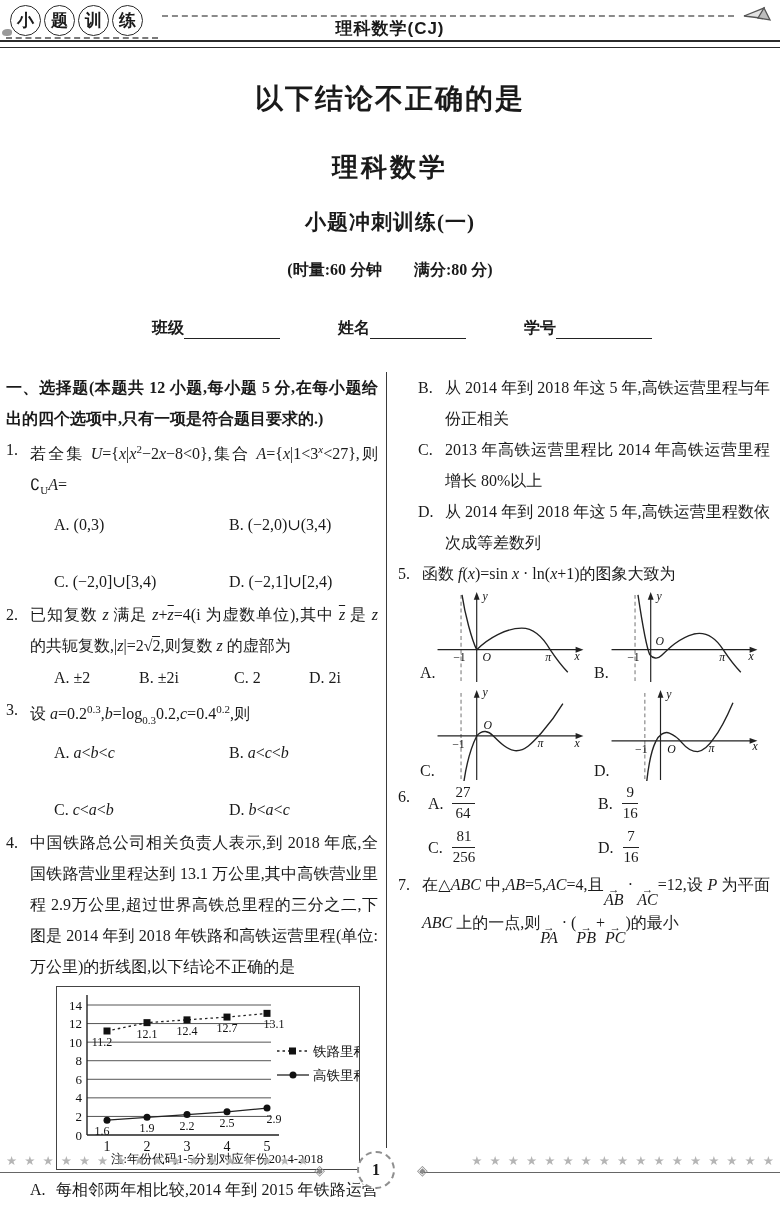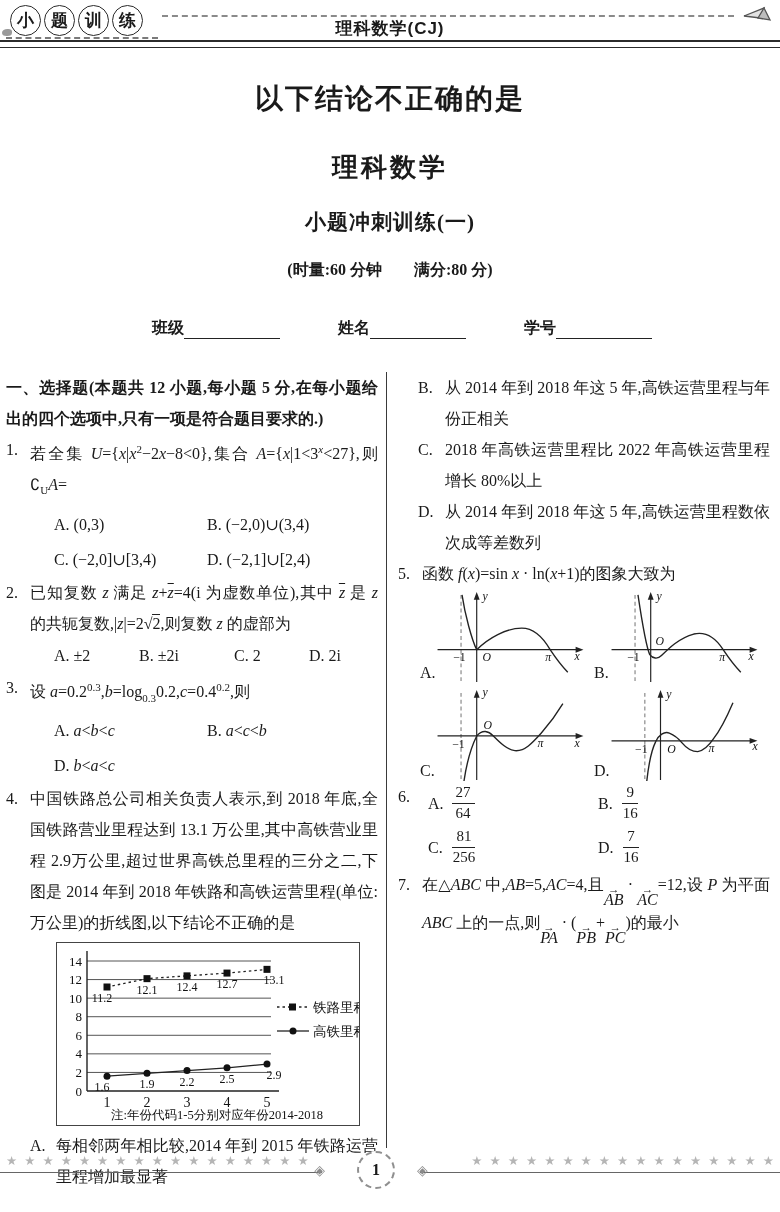--- a/index.html
+++ b/index.html
@@ -221,7 +221,7 @@
       </div>
       <div class="hang">
         <span class="olab">C.</span>
-        <span>2018 年高铁运营里程比 2022 年高铁运营里程增长 80%以上</span>
+        <span>2013 年高铁运营里程比 2014 年高铁运营里程增长 80%以上</span>
       </div>
       <div class="hang">
         <span class="olab">D.</span>

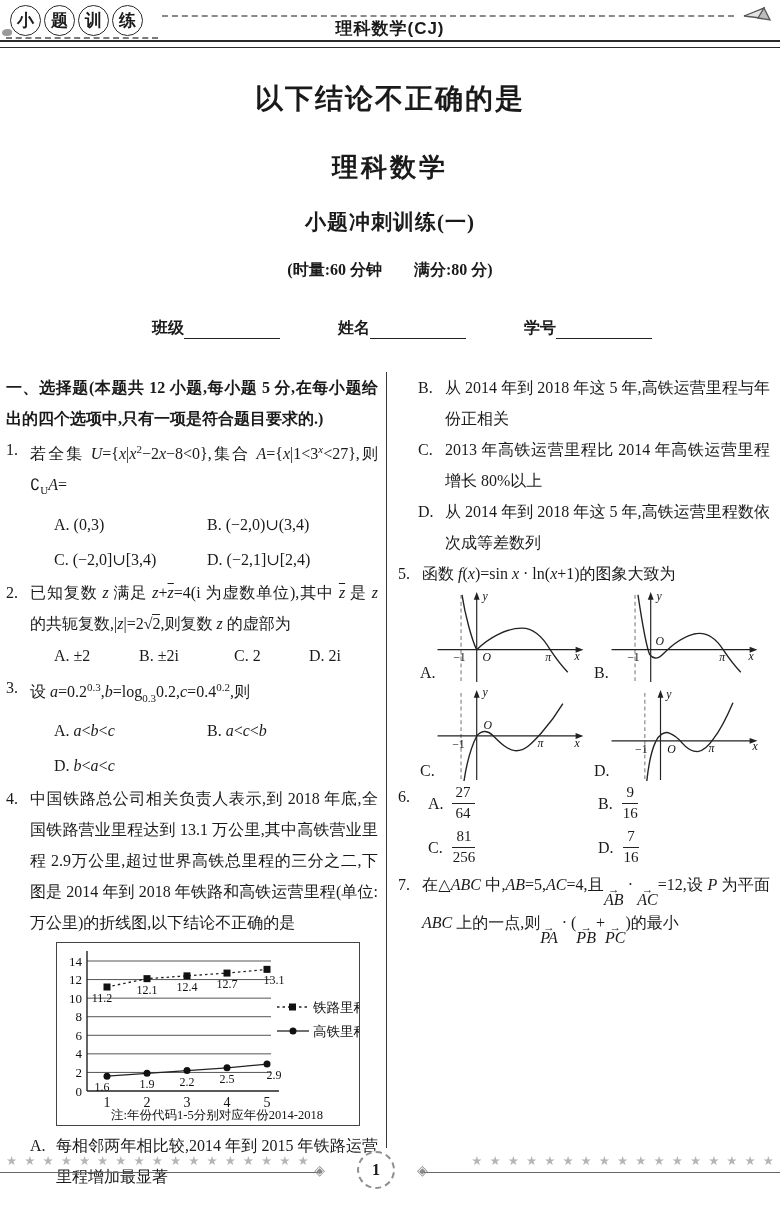--- a/index.html
+++ b/index.html
@@ -36,7 +36,7 @@
   .intro{font-weight:bold;}
   .q{position:relative;padding-left:24px;}
   .q .qnum{position:absolute;left:0;top:0;}
-  .optgrid2{display:grid;grid-template-columns:153px 1fr;padding-left:48px;}
+  .optgrid2{display:grid;grid-template-columns:153px 1fr;padding-left:48px;gap:22px;}
   .optgrid2 .opt{height:35px;line-height:35px;}
   .optrow4{display:grid;grid-template-columns:85px 95px 75px 1fr;padding-left:48px;}
   .optrow4 .opt{height:33px;line-height:33px;}

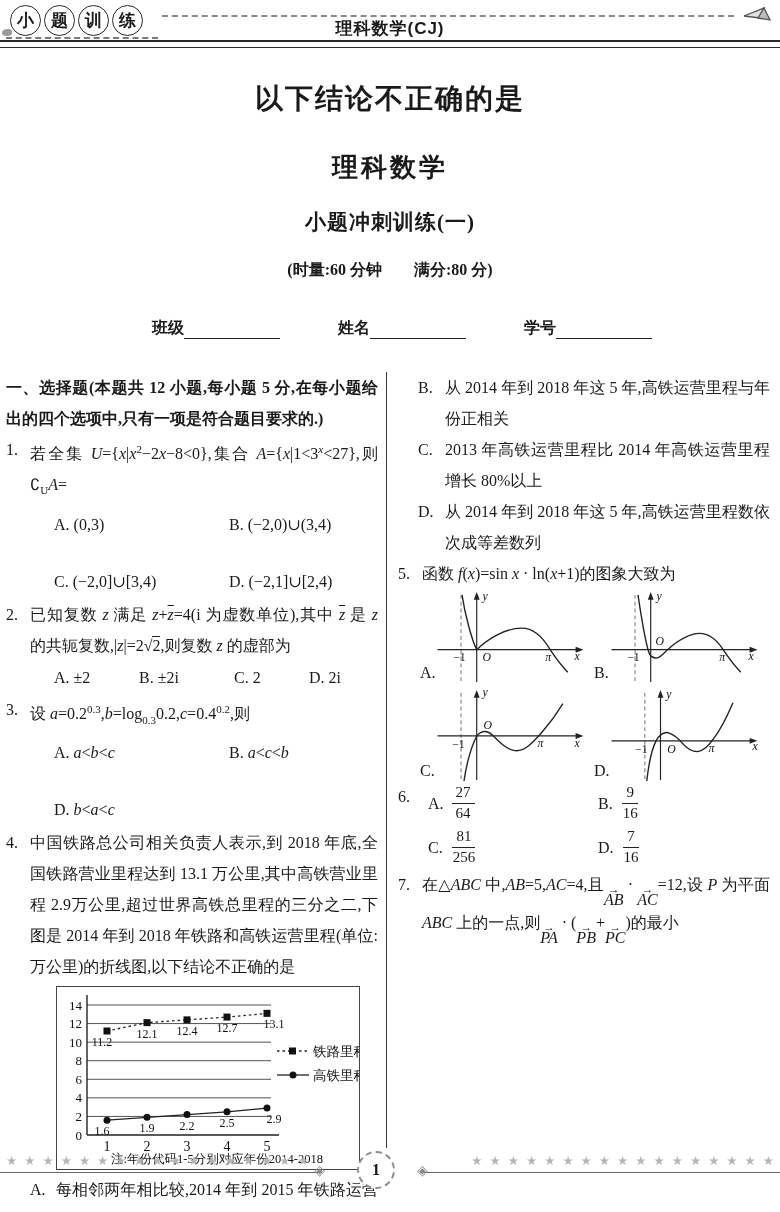--- a/index.html
+++ b/index.html
@@ -144,6 +144,7 @@
       <div class="optgrid2" style="padding-left:24px;">
         <div class="opt"><span>A.</span> <span><i>a</i>&lt;<i>b</i>&lt;<i>c</i></span></div>
         <div class="opt"><span>B.</span> <span><i>a</i>&lt;<i>c</i>&lt;<i>b</i></span></div>
+        <div class="opt"><span>C.</span> <span><i>c</i>&lt;<i>a</i>&lt;<i>b</i></span></div>
         <div class="opt"><span>D.</span> <span><i>b</i>&lt;<i>a</i>&lt;<i>c</i></span></div>
       </div>
     </div>

